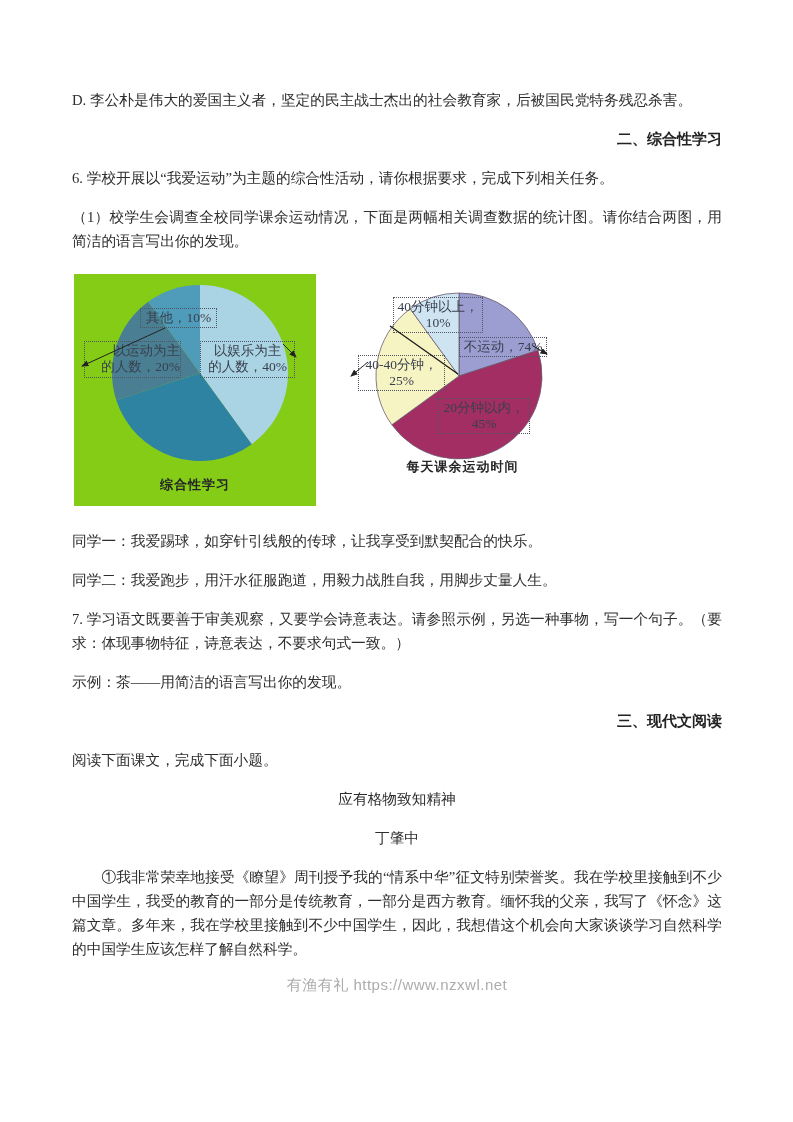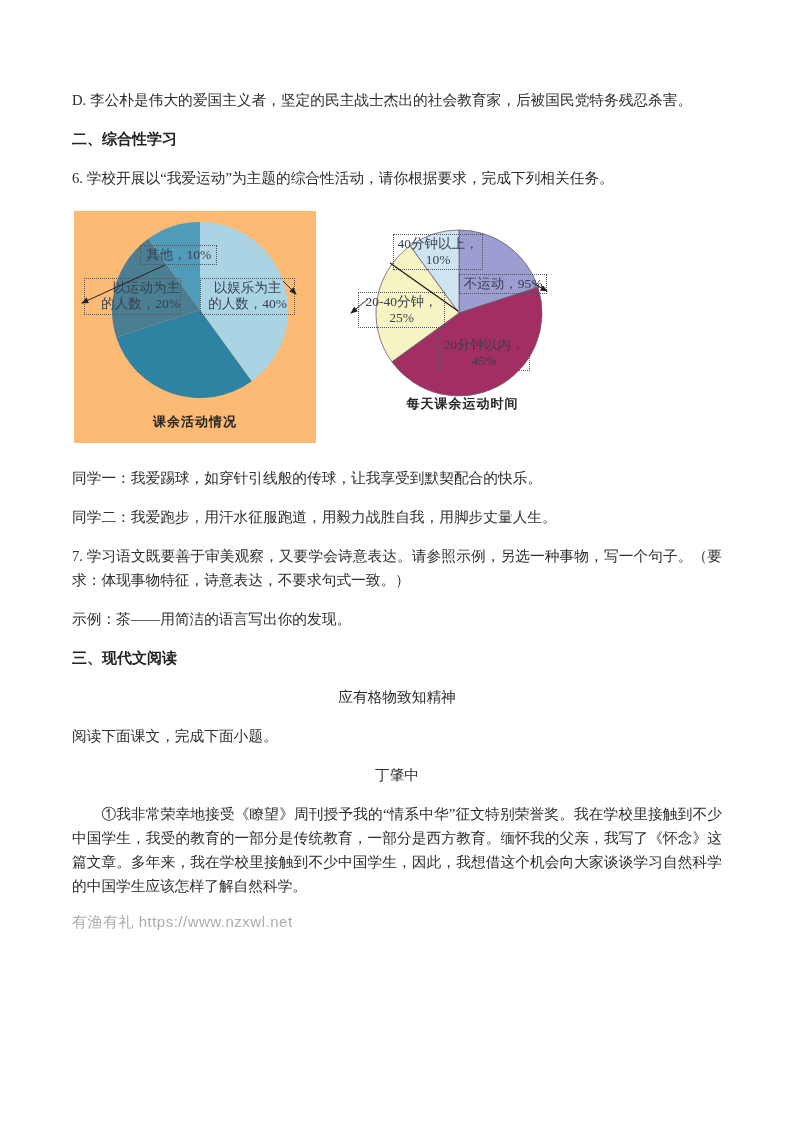--- a/index.html
+++ b/index.html
@@ -11,7 +11,7 @@
   .page { padding:88px 71px 0 72px; }
   .para { margin:15px 0; font-size:14.7px; line-height:24px; text-align:justify; }
   .para.first { margin-top:0; }
-  .sec-heading { margin:15px 0; font-size:15px; line-height:24px; font-weight:bold; color:#222; }
+  .sec-heading { margin:15px 0; font-size:15px; line-height:24px; font-weight:bold; color:#222;text-align:right; }
   .centered { text-align:center; }
   .indent2 { text-indent:2em; }
 

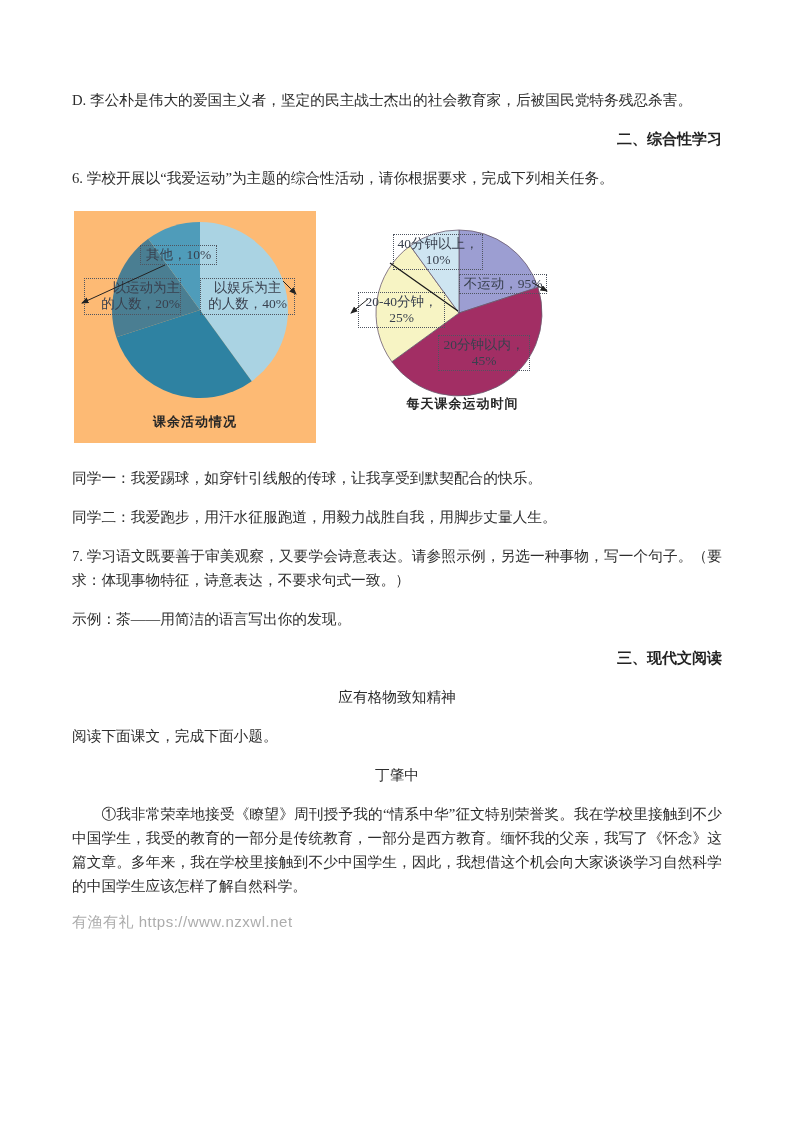--- a/index.html
+++ b/index.html
@@ -62,6 +62,7 @@
 
   <p class="para">6. 学校开展以“我爱运动”为主题的综合性活动，请你根据要求，完成下列相关任务。</p>
 
+  <p class="para">（1）校学生会调查全校同学课余运动情况，下面是两幅相关调查数据的统计图。请你结合两图，用简洁的语言写出你的发现。</p>
 
   <div class="charts-block">
 

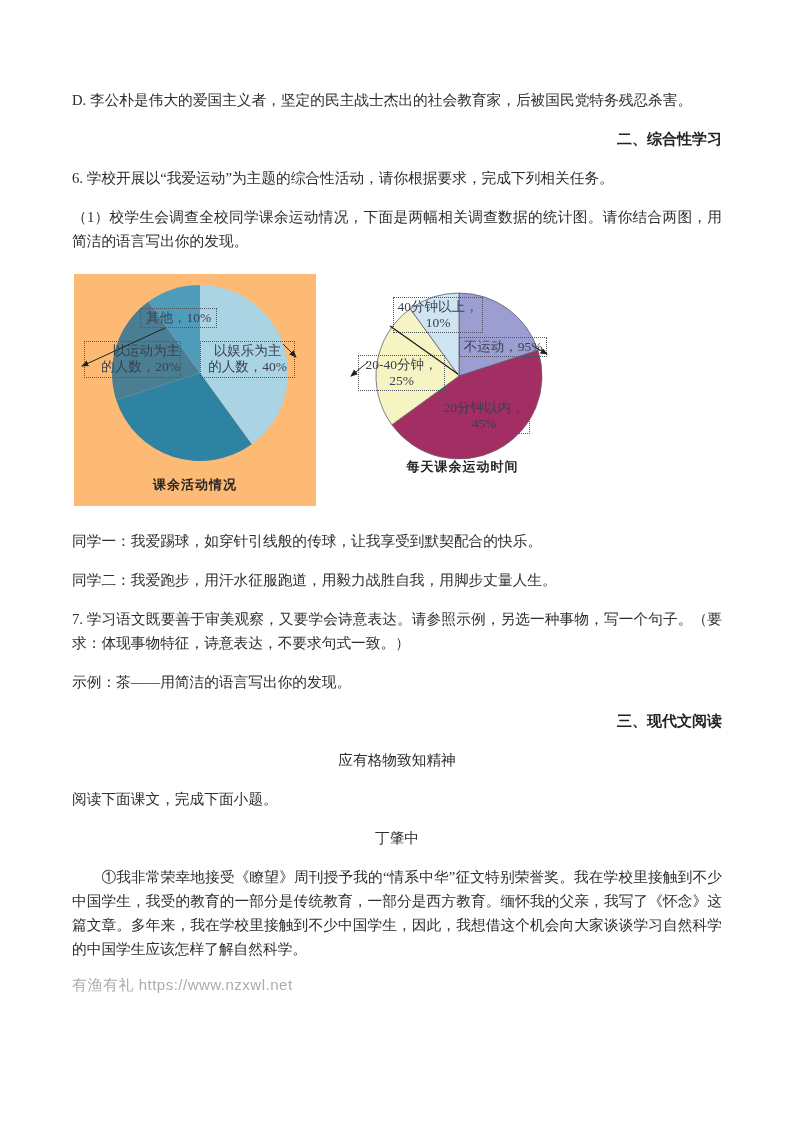--- a/index.html
+++ b/index.html
@@ -16,7 +16,7 @@
   .indent2 { text-indent:2em; }
 
   .charts-block { position:relative; width:650px; height:246px; margin:8px 0; }
-  .chart1-panel { position:absolute; left:2px; top:6px; width:242px; height:232px; background:#fdba74; }
+  .chart1-panel { position:absolute; left:2px; top:6px; width:242px; height:232px; background:#84cc16; }
   .chart2-area  { position:absolute; left:278px; top:4px; width:225px; height:215px; background:transparent; }
   svg.pie { position:absolute; left:0; top:0; display:block; }
 

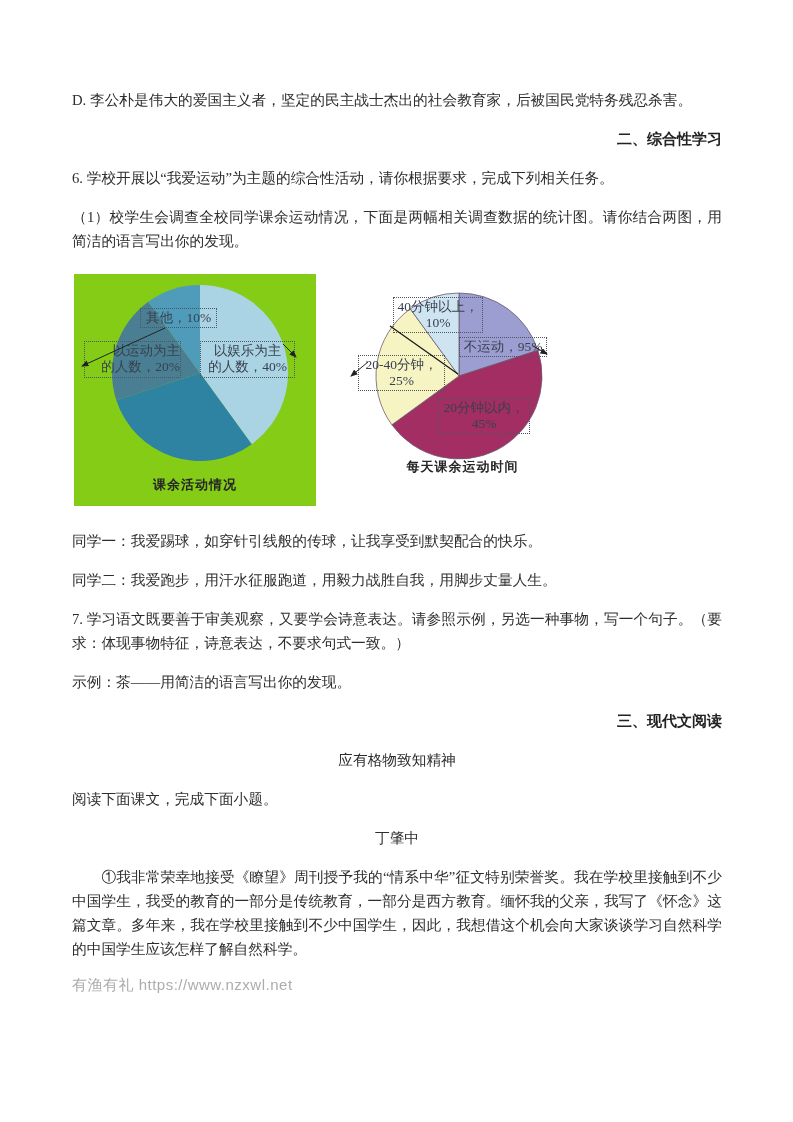--- a/index.html
+++ b/index.html
@@ -99,7 +99,7 @@
         <span>10%</span>
       </div>
       <div class="plabel lb-c2-none">
-        <span>不运动，95%</span>
+        <span>不运动，74%</span>
       </div>
       <div class="plabel lb-c2-2040">
         <span>20-40分钟，</span>

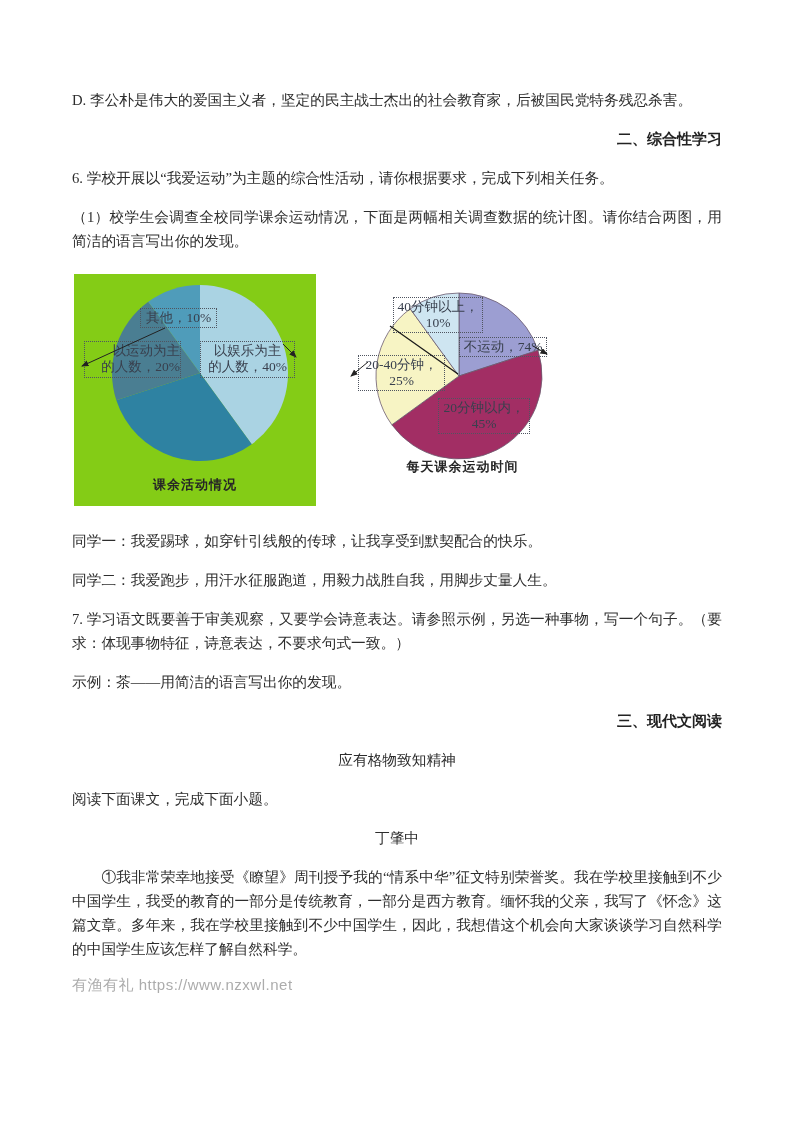--- a/index.html
+++ b/index.html
@@ -102,7 +102,7 @@
         <span>不运动，74%</span>
       </div>
       <div class="plabel lb-c2-2040">
-        <span>20-40分钟，</span>
+        <span>40-40分钟，</span>
         <span>25%</span>
       </div>
       <div class="plabel lb-c2-in20">

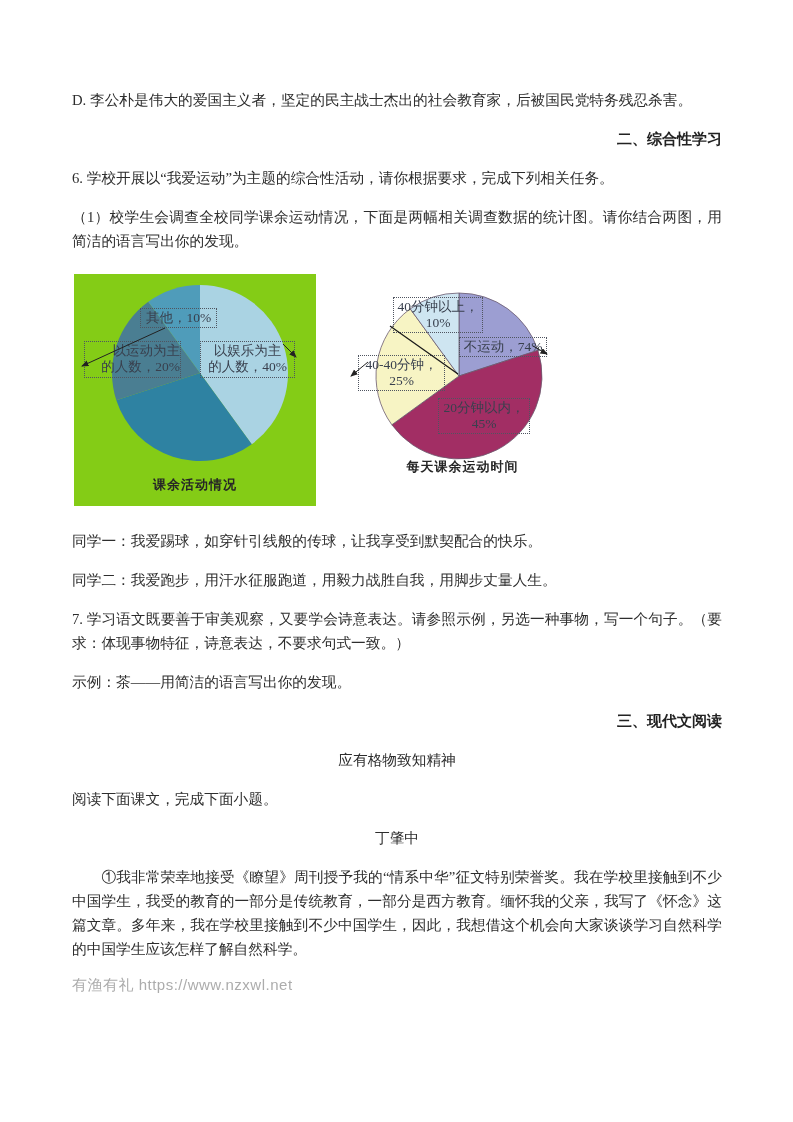--- a/index.html
+++ b/index.html
@@ -84,7 +84,7 @@
         <span>以娱乐为主</span>
         <span>的人数，40%</span>
       </div>
-      <div class="chart-title c1-title">课余活动情况</div>
+      <div class="chart-title c1-title">综合性学习</div>
     </div>
 
     <div class="chart2-area">

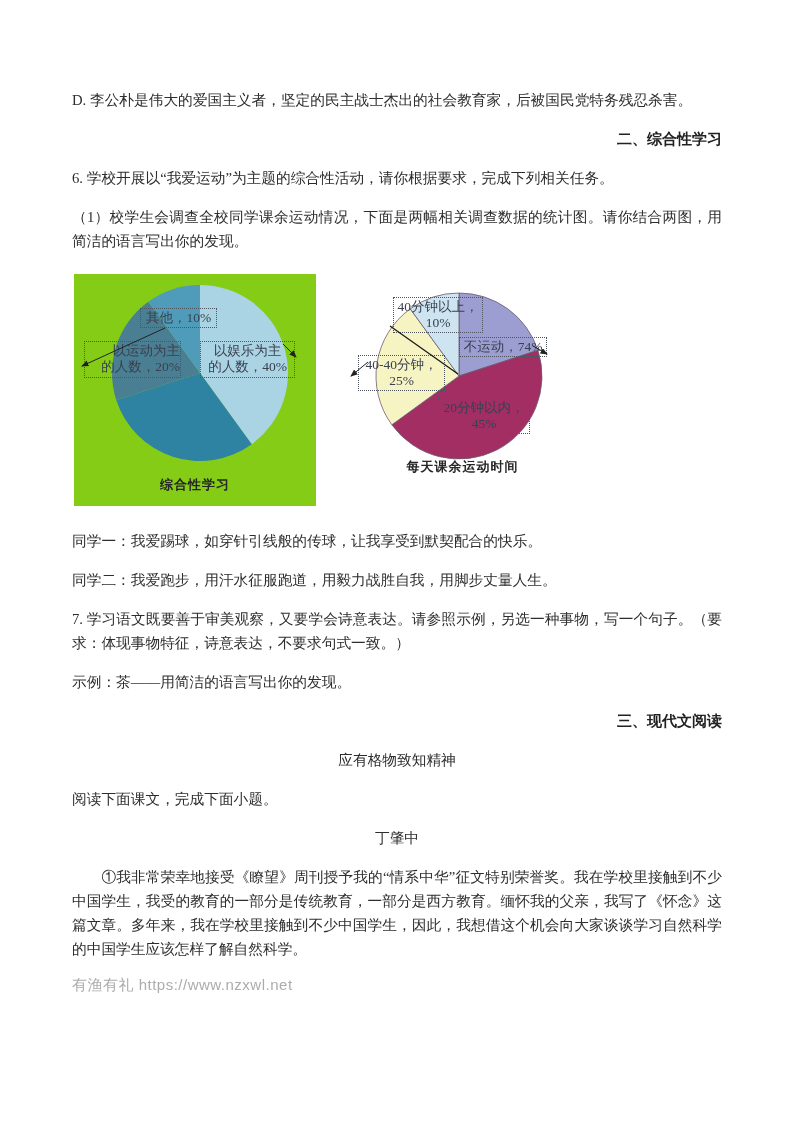--- a/index.html
+++ b/index.html
@@ -138,9 +138,9 @@
 
   <p class="sec-heading">三、现代文阅读</p>
 
+  <p class="para">阅读下面课文，完成下面小题。</p>
+
   <p class="para centered">应有格物致知精神</p>
-
-  <p class="para">阅读下面课文，完成下面小题。</p>
 
   <p class="para centered">丁肇中</p>
 

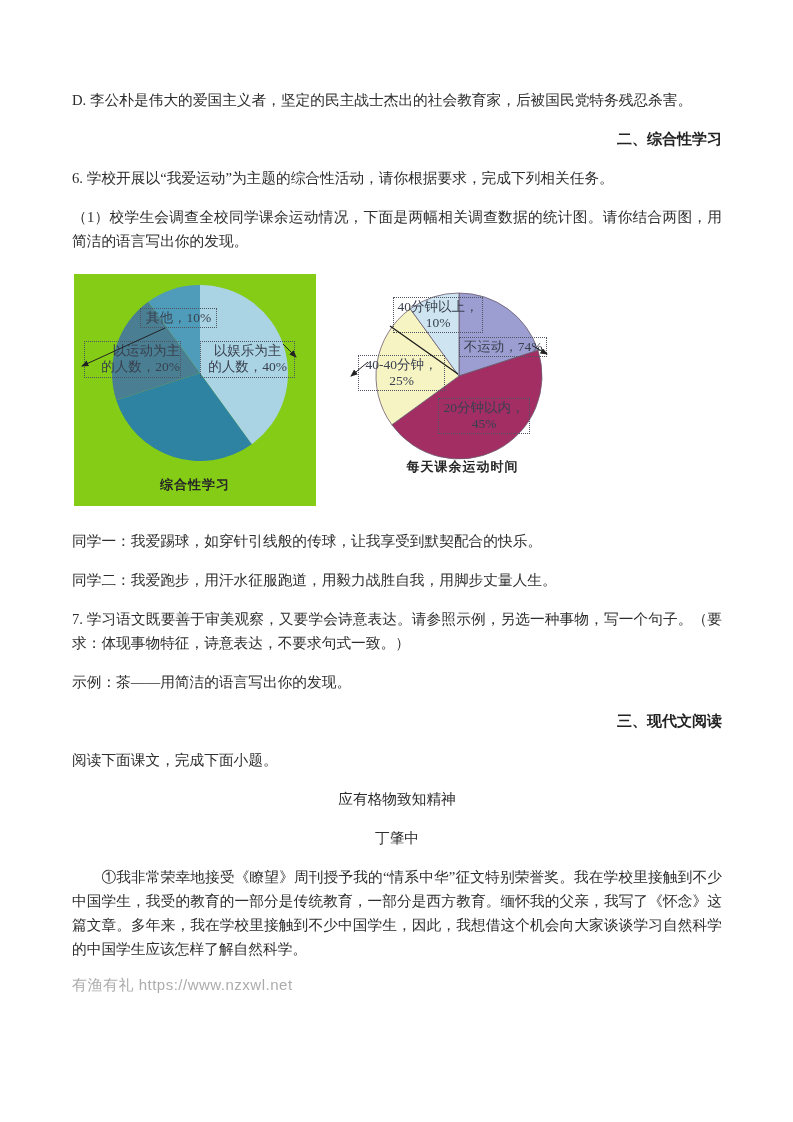--- a/index.html
+++ b/index.html
@@ -46,7 +46,7 @@
   .leader-overlay { position:absolute; left:0; top:0; pointer-events:none; }
 
   .footer {
-    margin-top:6px; 
+    margin-top:6px; text-align:center;
     font-family:"Liberation Sans","DejaVu Sans",sans-serif;
     font-size:15px; color:#acacac; letter-spacing:0.5px;
   }

